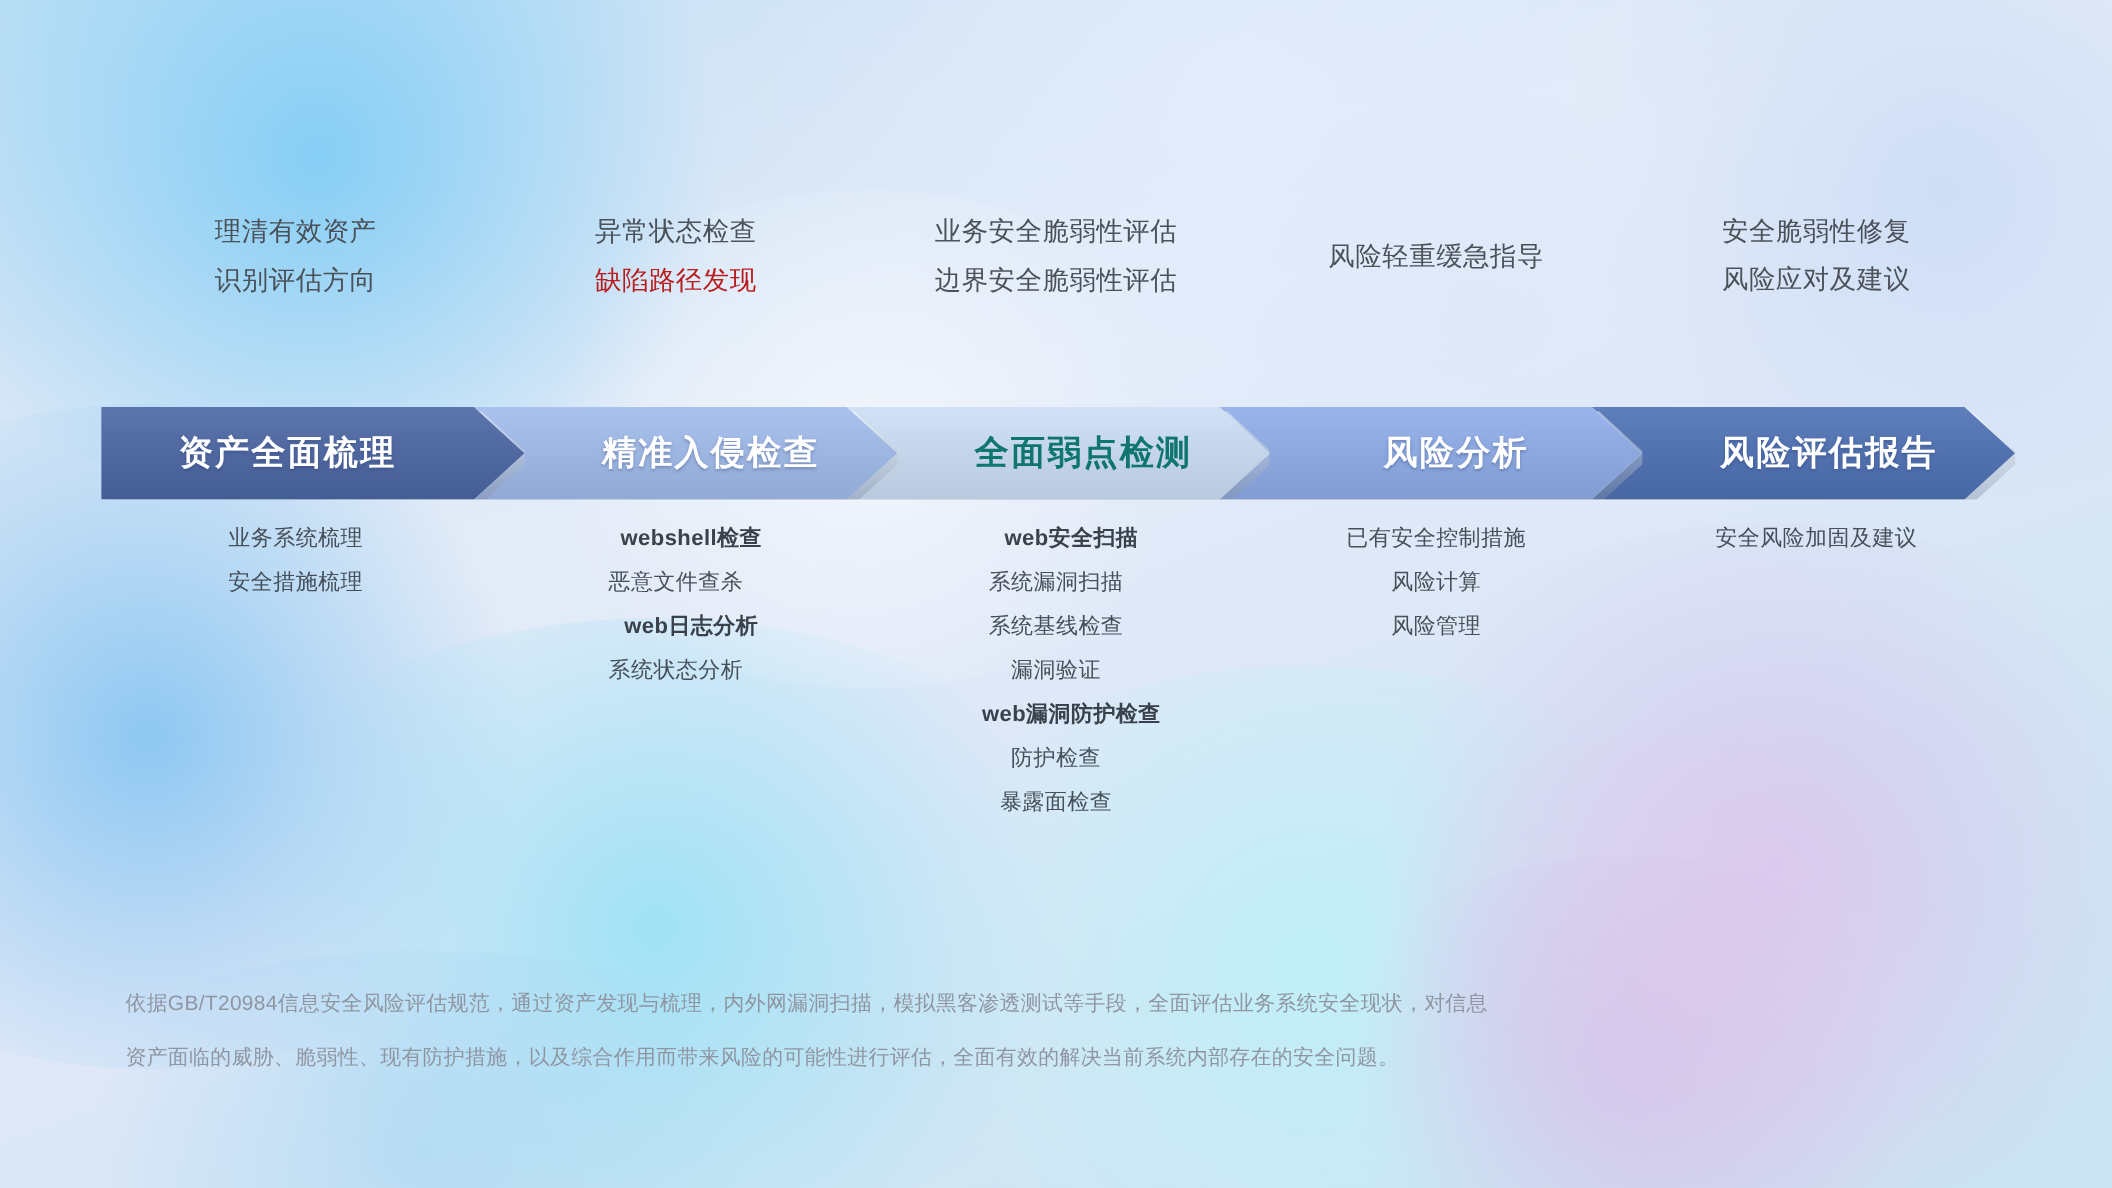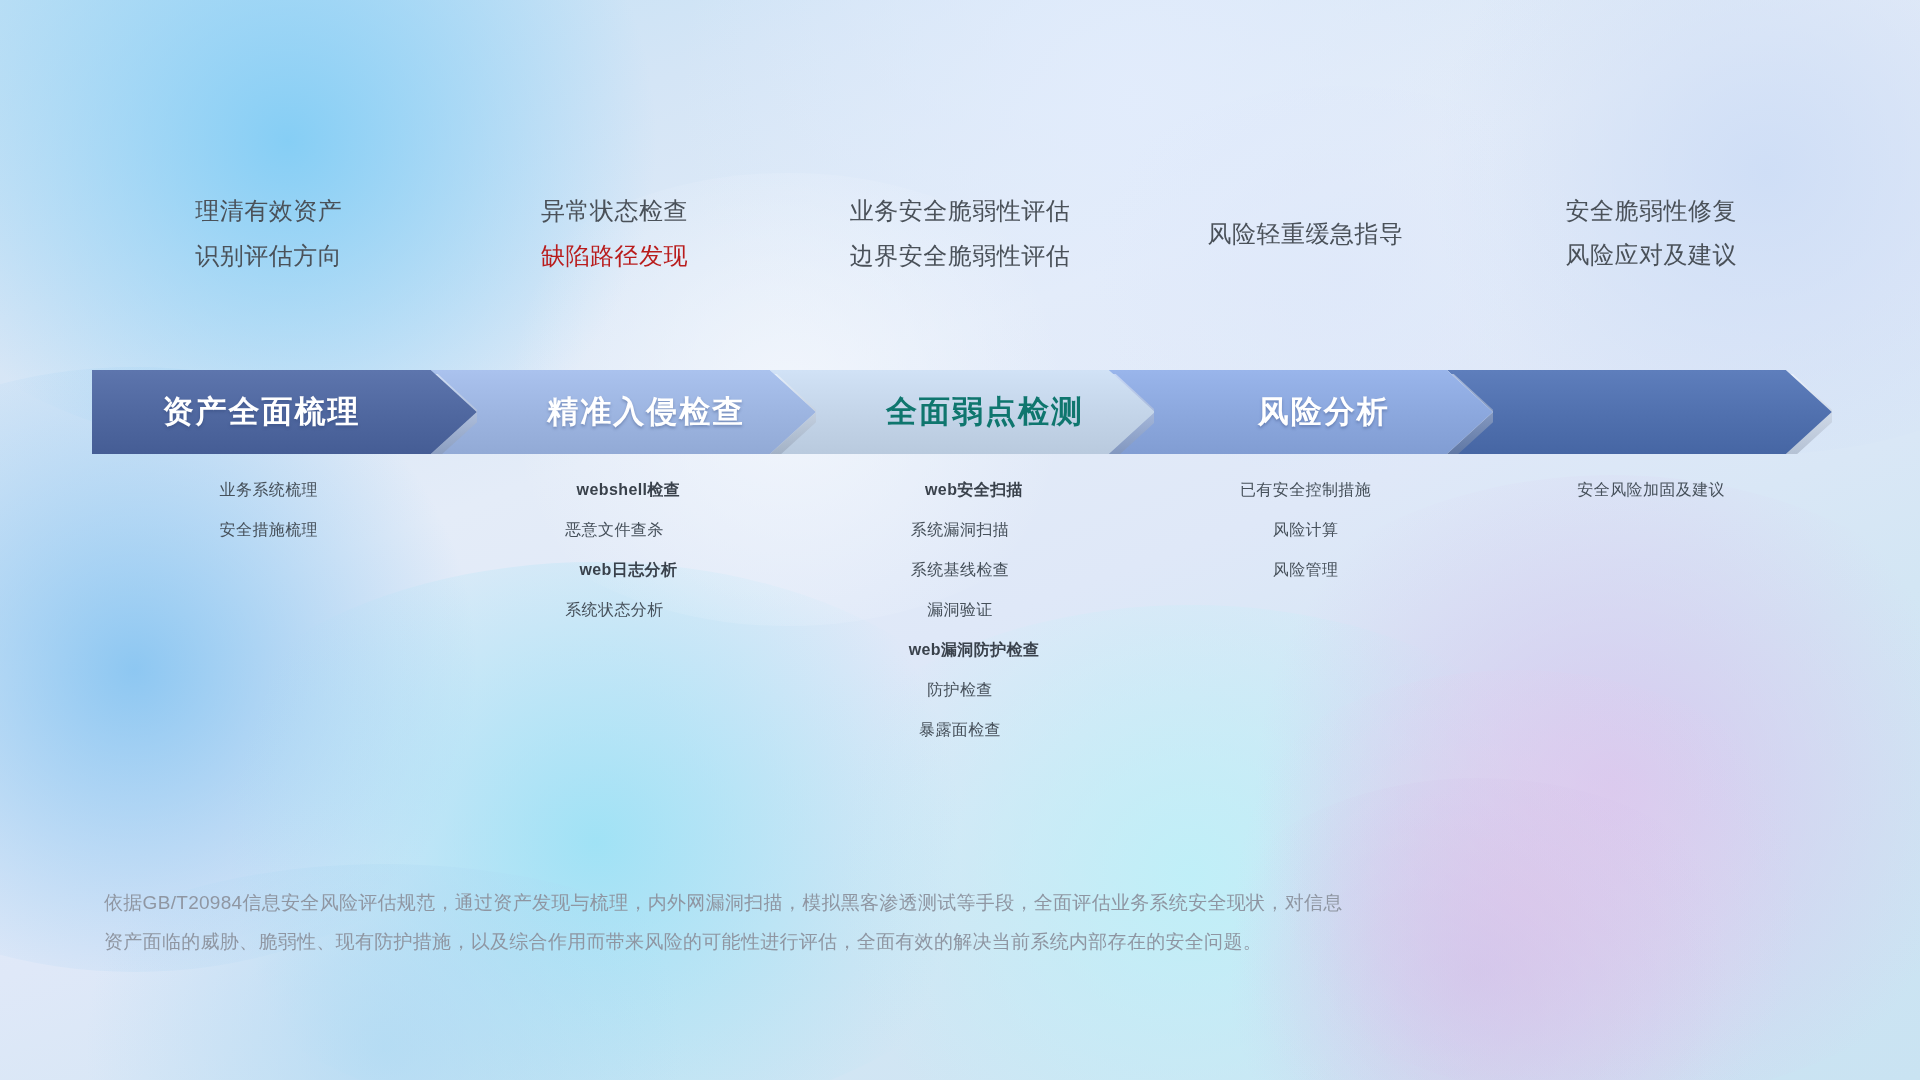--- a/index.html
+++ b/index.html
@@ -213,6 +213,7 @@
           <path d="M0,0 L338.8,0 L384.8,42 L338.8,84 L0,84 L46,42 Z" transform="translate(7,4)" fill="url(#s4)" opacity=".55"></path>
           <path d="M0,0 L338.8,0 L384.8,42 L338.8,84 L0,84 L46,42 Z" fill="url(#g4)"></path>
         </svg>
+        <div class="lbl shdw" style="color: rgb(255, 255, 255); padding-right: 0px; padding-left: 46px;">风险评估报告</div>
       </div>
     </div>
 

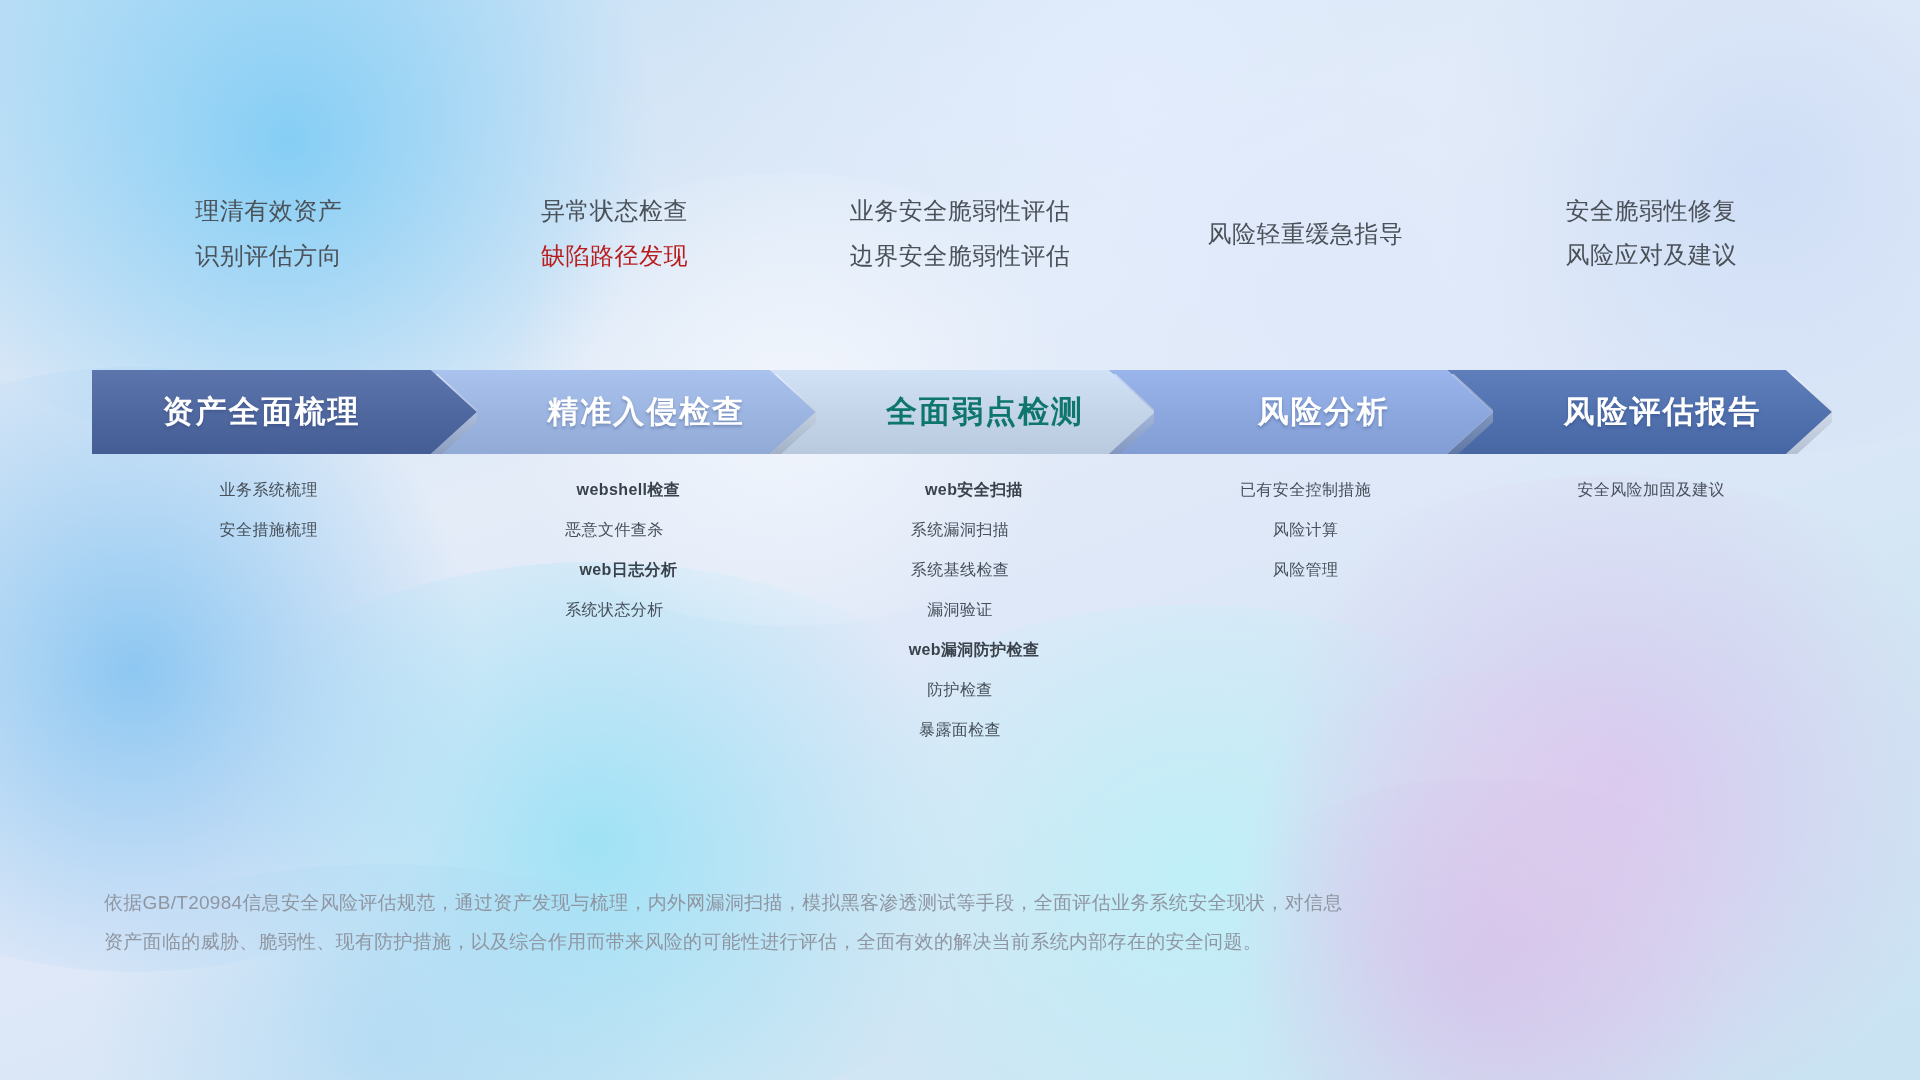--- a/index.html
+++ b/index.html
@@ -68,7 +68,7 @@
   }
   .bl{flex:1 1 0;display:flex;flex-direction:column;align-items:center;}
   .bl .it{
-    font-size:16px;color:#46505a;line-height:39px;
+    font-size:20px;color:#46505a;line-height:39px;
     white-space:nowrap;letter-spacing:.4px;
   }
   .bl .it.em{font-weight:bold;color:#39414b;margin-left:28px;}

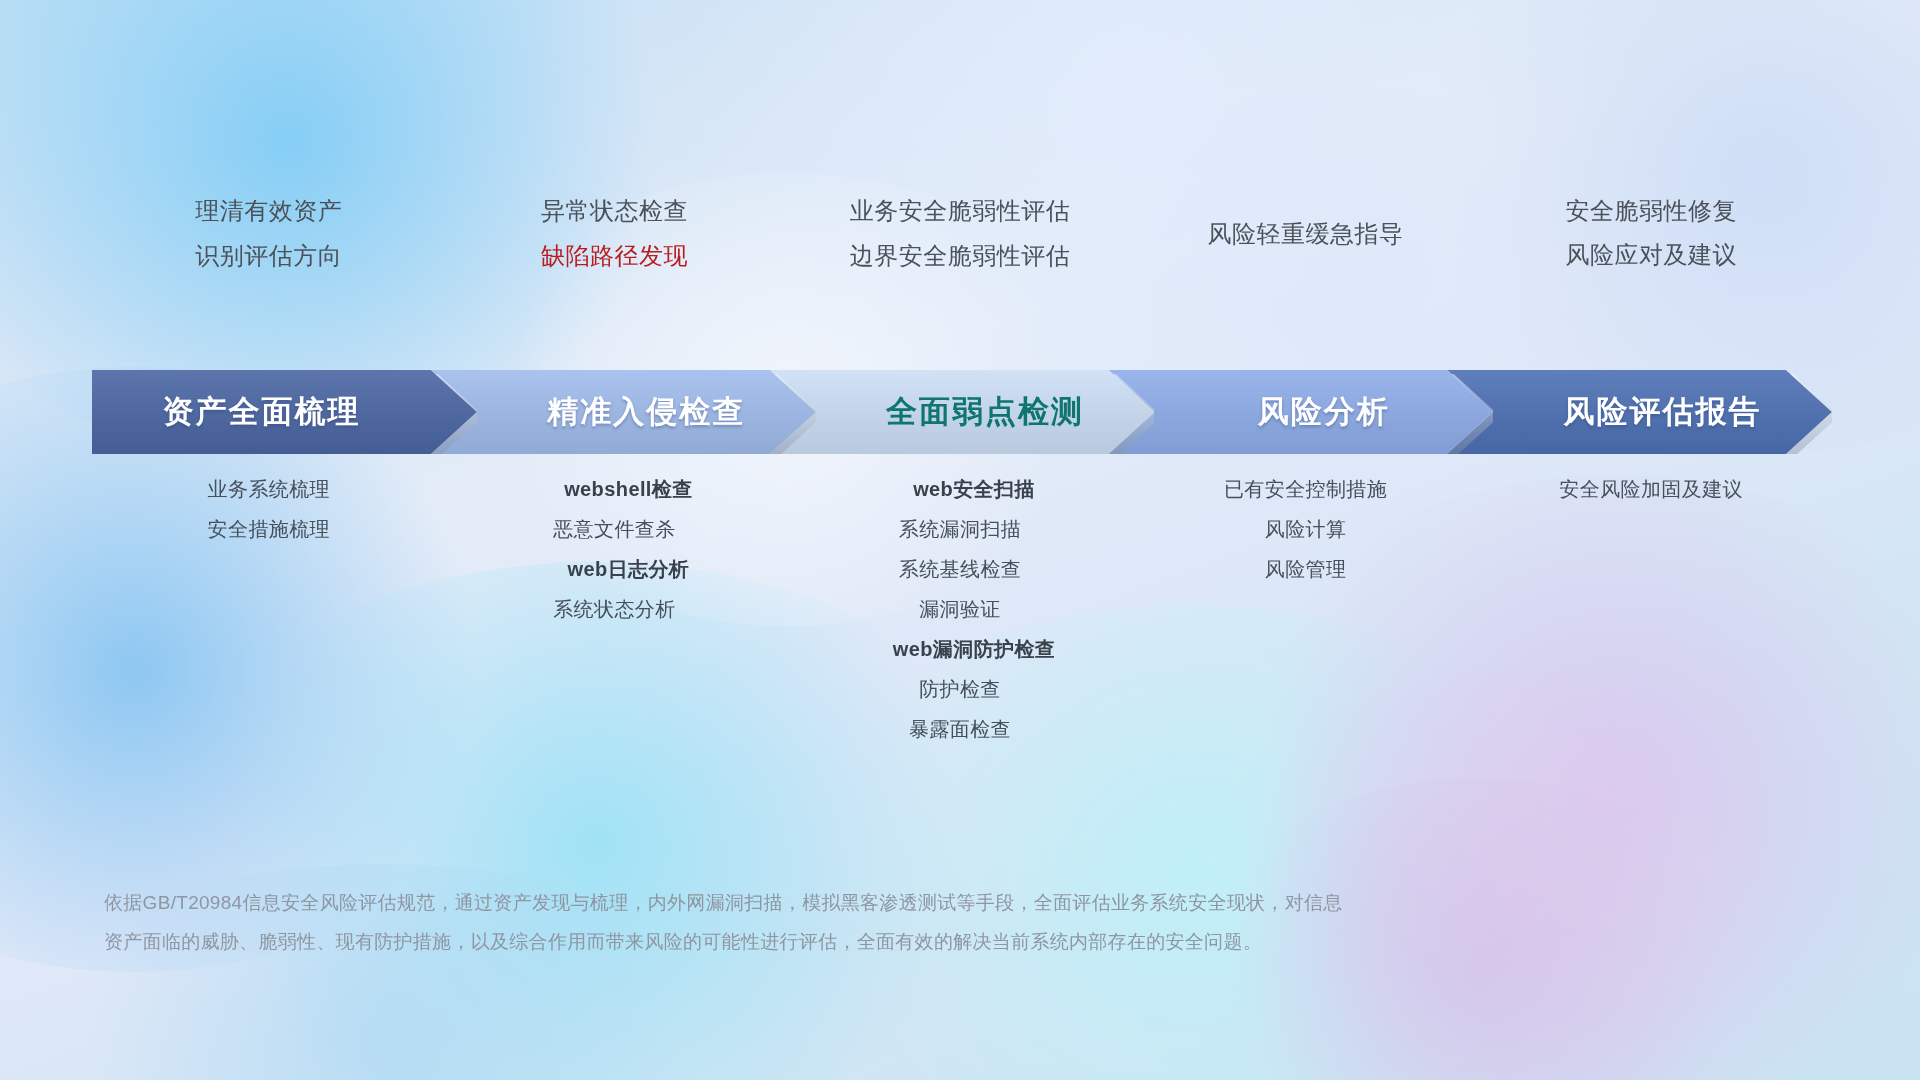--- a/index.html
+++ b/index.html
@@ -79,7 +79,7 @@
     position:absolute;left:98px;top:880px;width:1560px;
     font-size:19px;line-height:33px;color:#8f96a2;letter-spacing:.3px;
   }
-  #footer p{margin:6px;}
+  #footer p{margin:16px;}
 </style>
 </head>
 <body>

